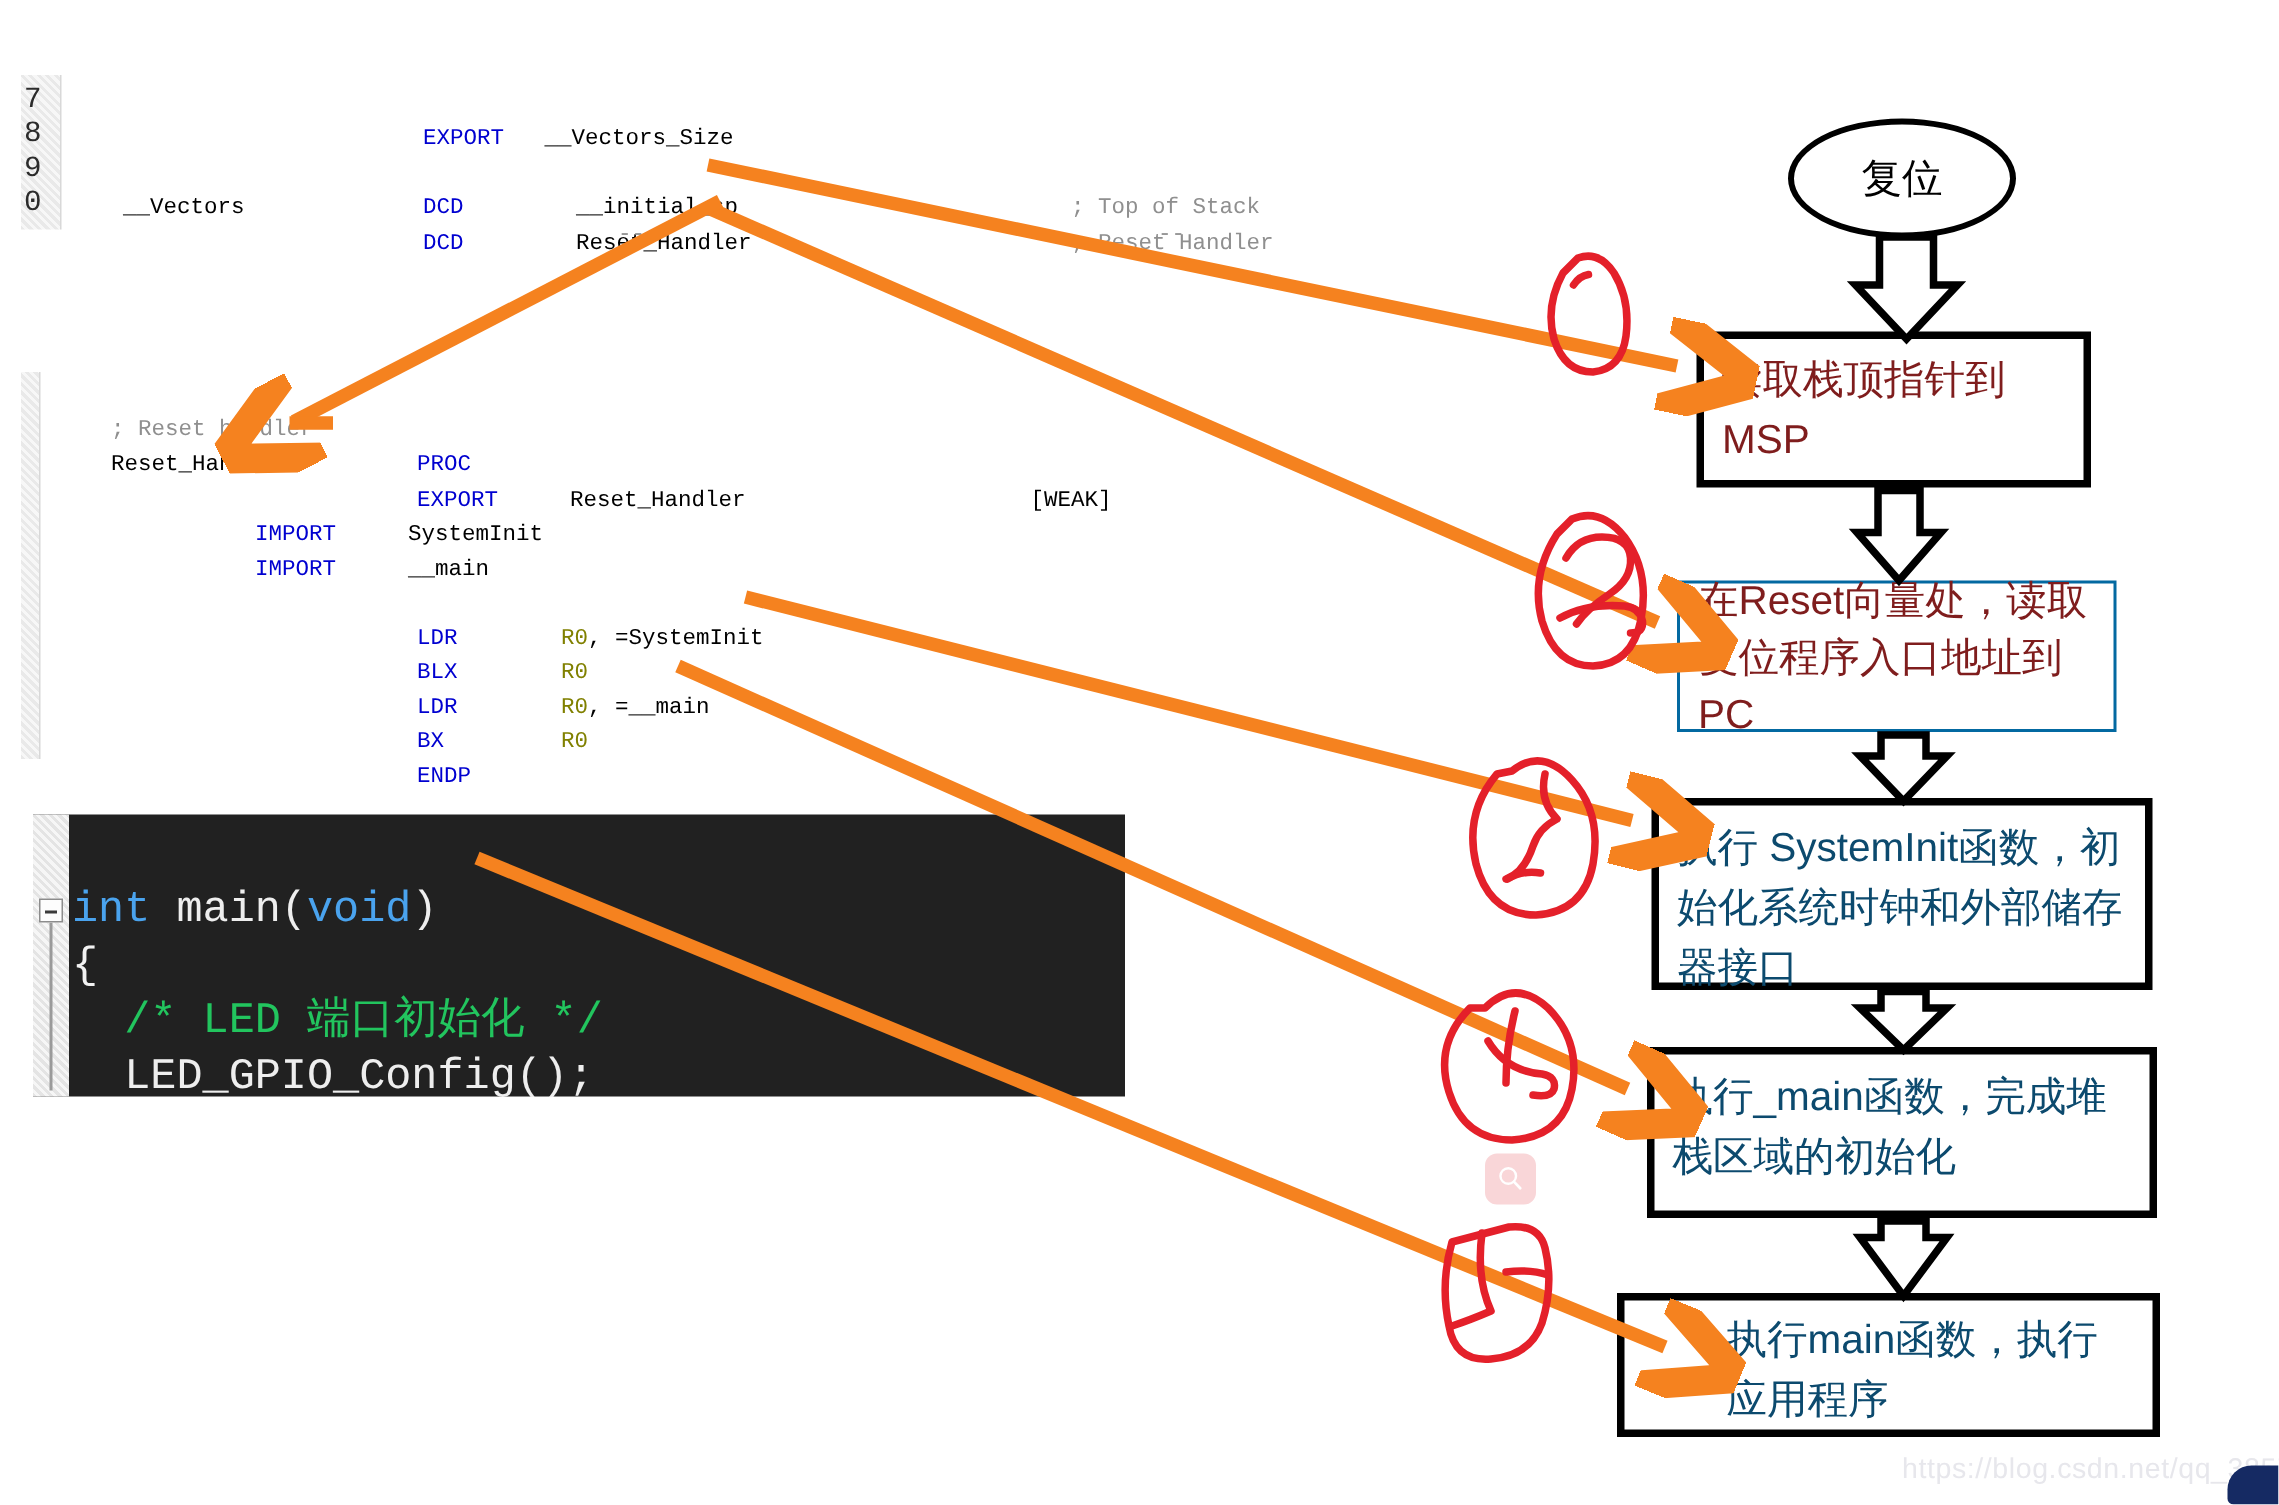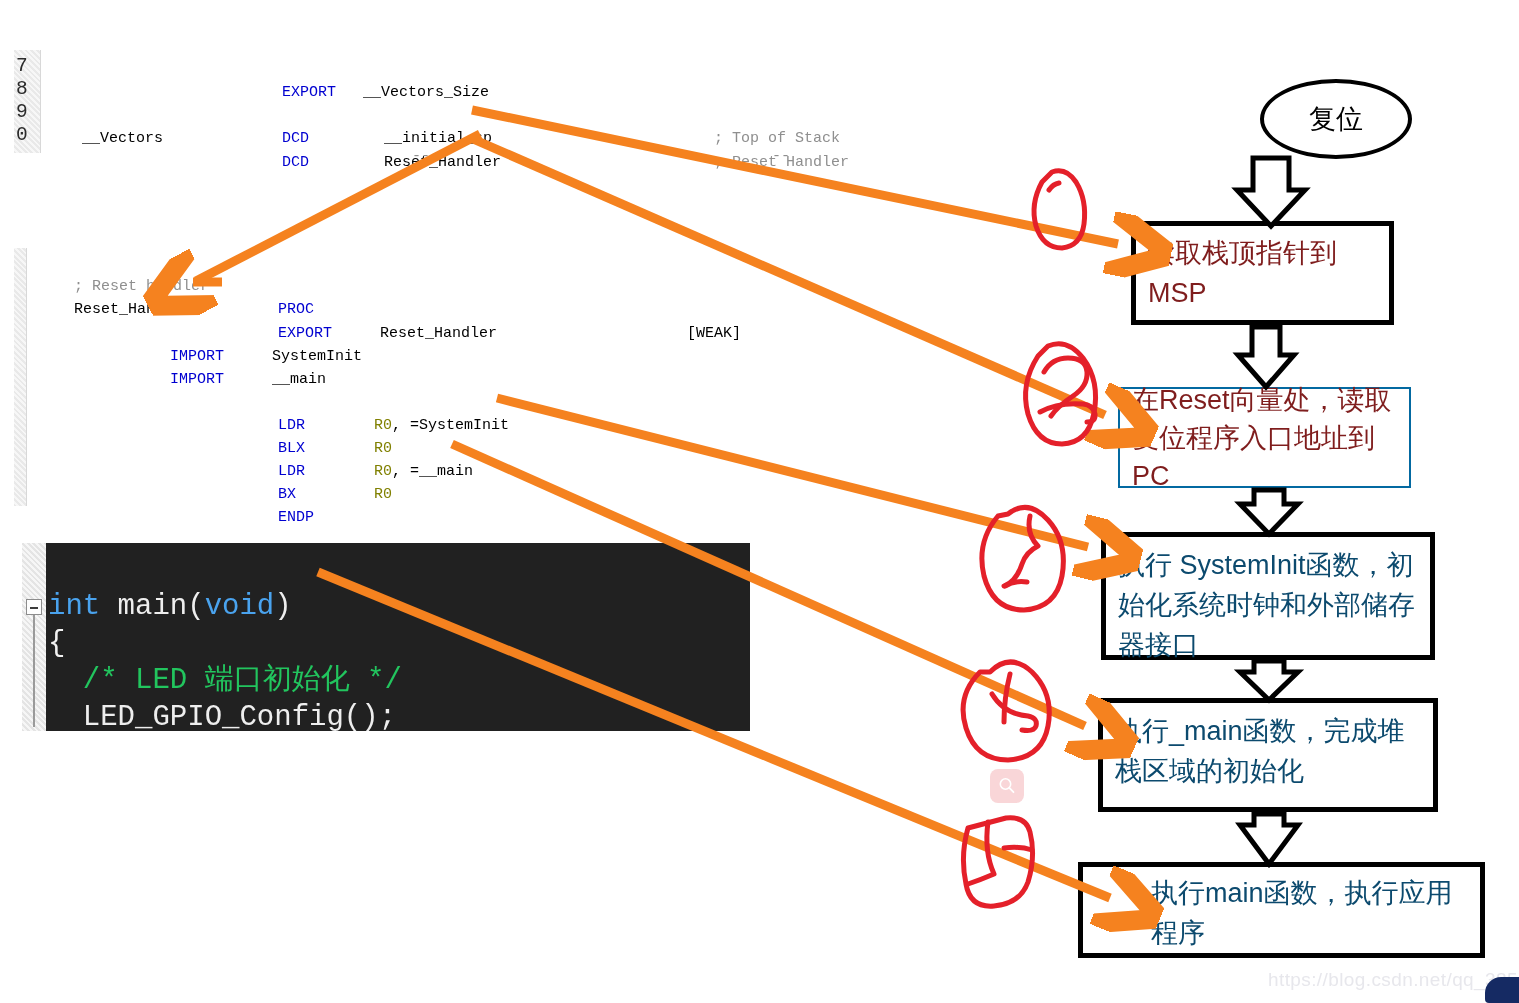--- a/index.html
+++ b/index.html
@@ -236,7 +236,7 @@
     </div>
   </div>
 
-  <div class="fc-oval" style="left:1260px;top:79px;width:152px;height:80px;">
+  <div class="fc-oval" style="left:1192px;top:79px;width:152px;height:80px;">
     <span>复位</span>
   </div>
 

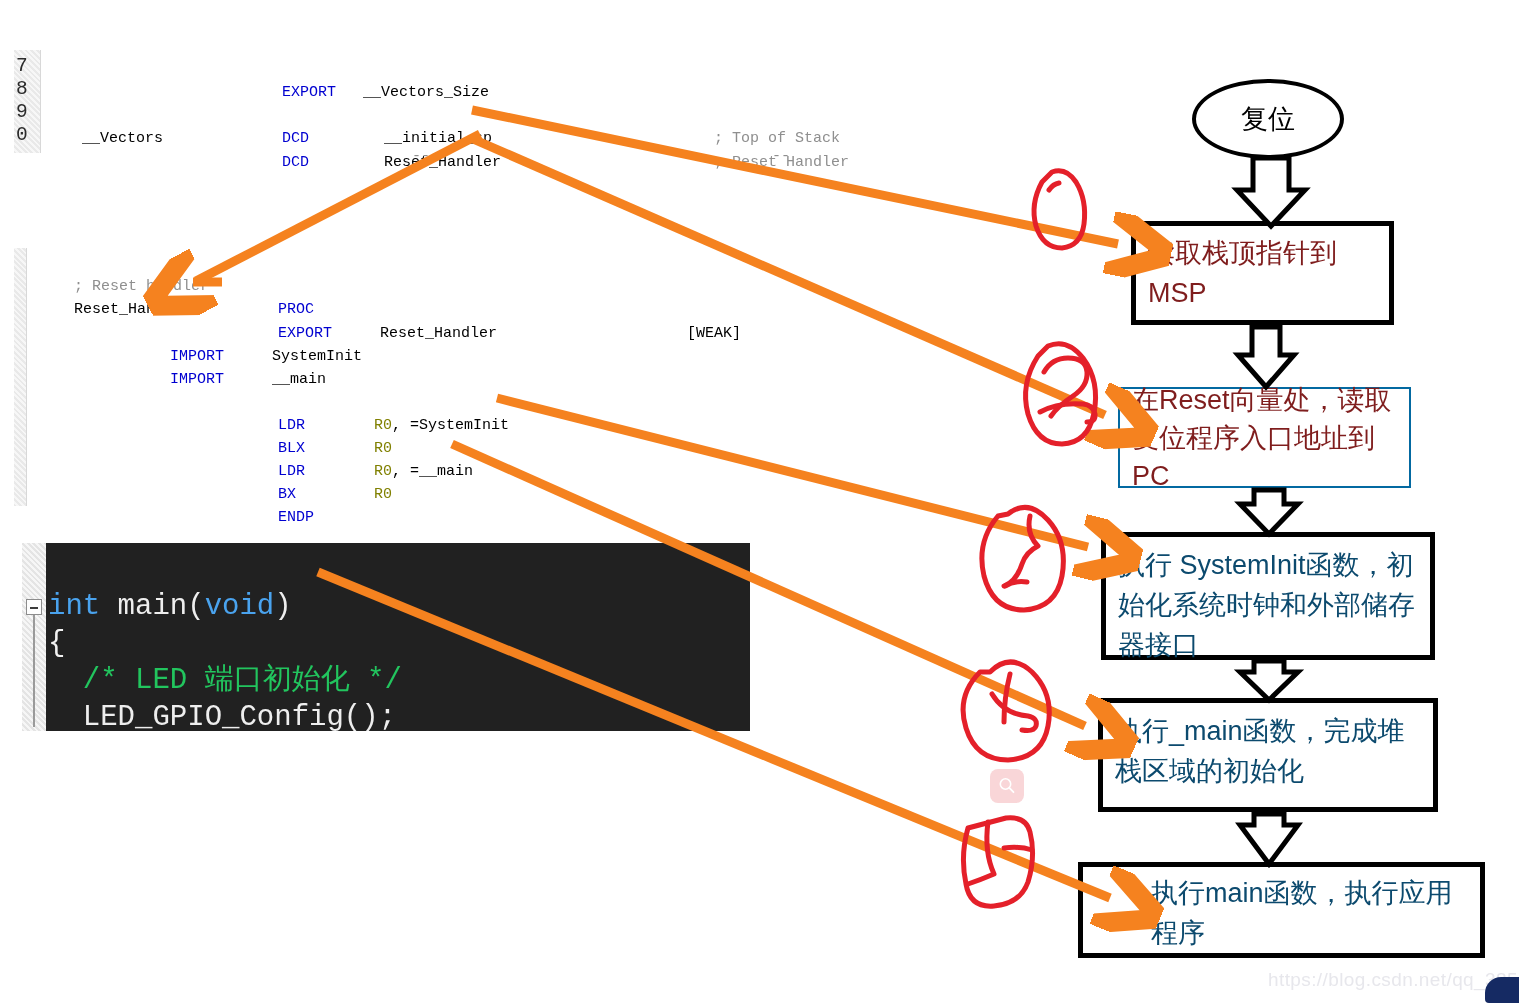--- a/index.html
+++ b/index.html
@@ -256,7 +256,7 @@
     <span class="fc-text red">执行_main函数，完成堆栈区域的初始化</span>
   </div>
 
-  <div class="fc-box black" style="left:1078px;top:862px;width:407px;height:96px;align-items:flex-start;padding-top:6px;">
+  <div class="fc-box black" style="left:1078px;top:862px;width:362px;height:96px;align-items:flex-start;padding-top:6px;">
     <span class="fc-text red" style="padding-left:56px;">执行main函数，执行应用程序</span>
   </div>
 

